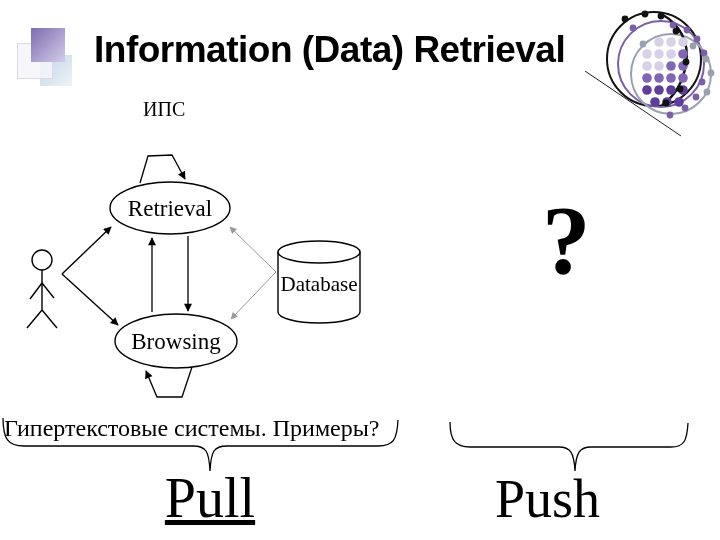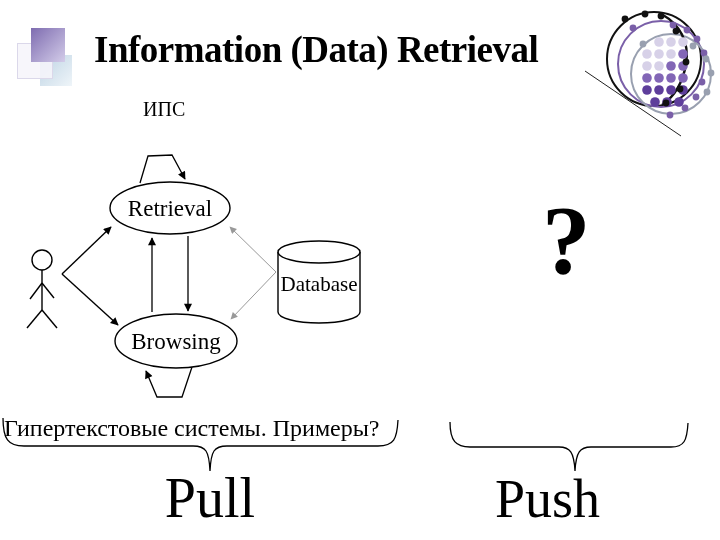--- a/index.html
+++ b/index.html
@@ -17,7 +17,7 @@
              background:linear-gradient(135deg,#7e6cb0 0%,#d3cce9 100%);}
 
   .title{position:absolute;left:94px;top:32px;width:520px;
-         font-family:Liberation Serif, serif;font-weight:bold;
+         font-family:Liberation Sans, sans-serif;font-weight:bold;
          font-size:37px;line-height:36px;letter-spacing:-0.5px;color:#000;}
 
   .org-logo{position:absolute;left:580px;top:0px;width:140px;height:140px;}

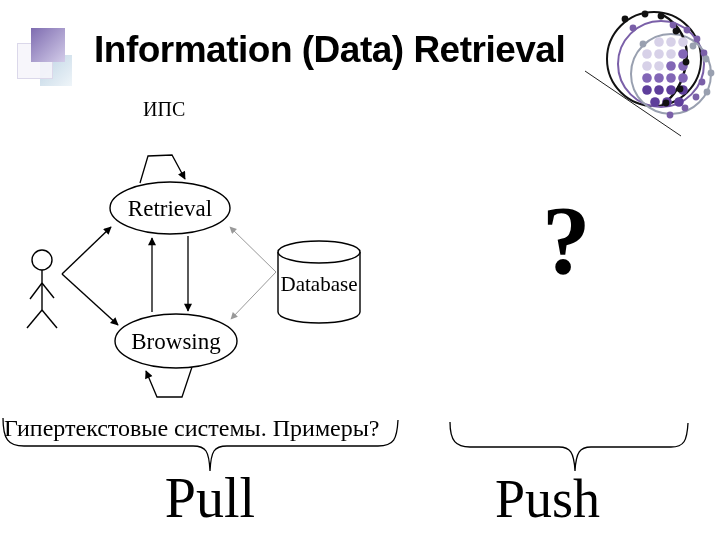--- a/index.html
+++ b/index.html
@@ -32,7 +32,7 @@
 
   .braces{position:absolute;left:0px;top:410px;width:720px;height:80px;}
 
-  .pull{position:absolute;left:130px;top:470px;width:160px;text-align:center;font-size:56px;line-height:1;}
+  .pull{position:absolute;left:130px;top:470px;width:160px;text-align:center;font-size:56px;line-height:1;text-decoration:underline;}
   .push{position:absolute;left:495px;top:472px;width:160px;font-size:54px;line-height:1;}
 
   svg text{font-family:"Liberation Serif", serif;fill:#000;}

